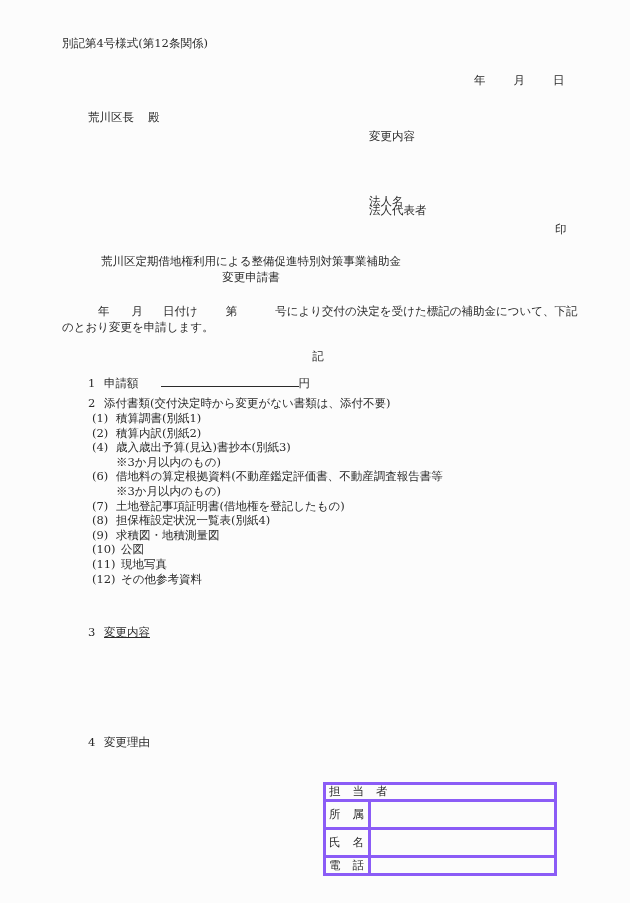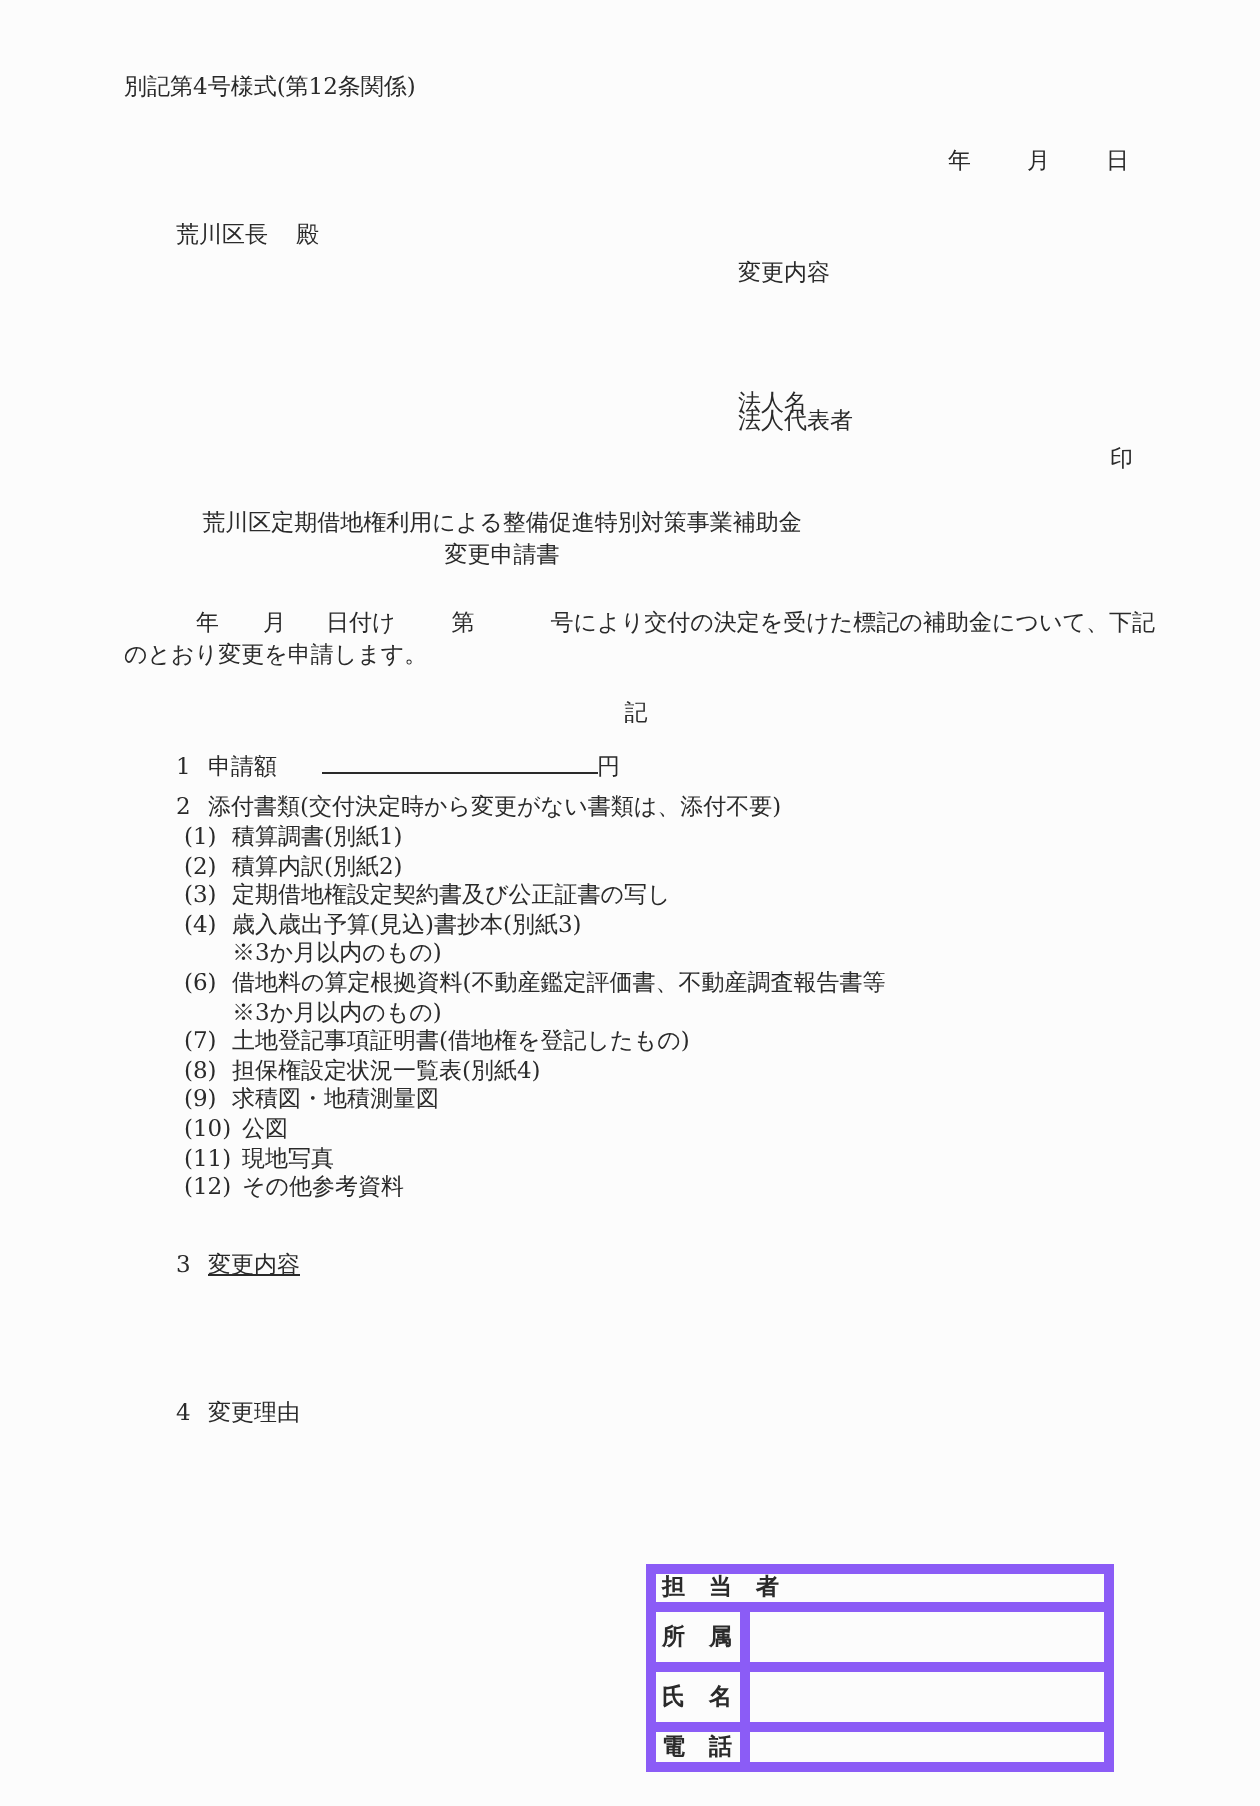--- a/index.html
+++ b/index.html
@@ -109,7 +109,6 @@
 <div class="abs doc-list">
   <span class="row"><span class="idx">(1)</span><span>積算調書(別紙1)</span></span>
   <span class="row"><span class="idx">(2)</span><span>積算内訳(別紙2)</span></span>
-  <span class="row"><span class="idx">(3)</span><span>定期借地権設定契約書及び公正証書の写し</span></span>
   <span class="row"><span class="idx">(4)</span><span>歳入歳出予算(見込)書抄本(別紙3)</span></span>
   <span class="row cont">※3か月以内のもの)</span>
   <span class="row"><span class="idx">(6)</span><span>借地料の算定根拠資料(不動産鑑定評価書、不動産調査報告書等</span></span>

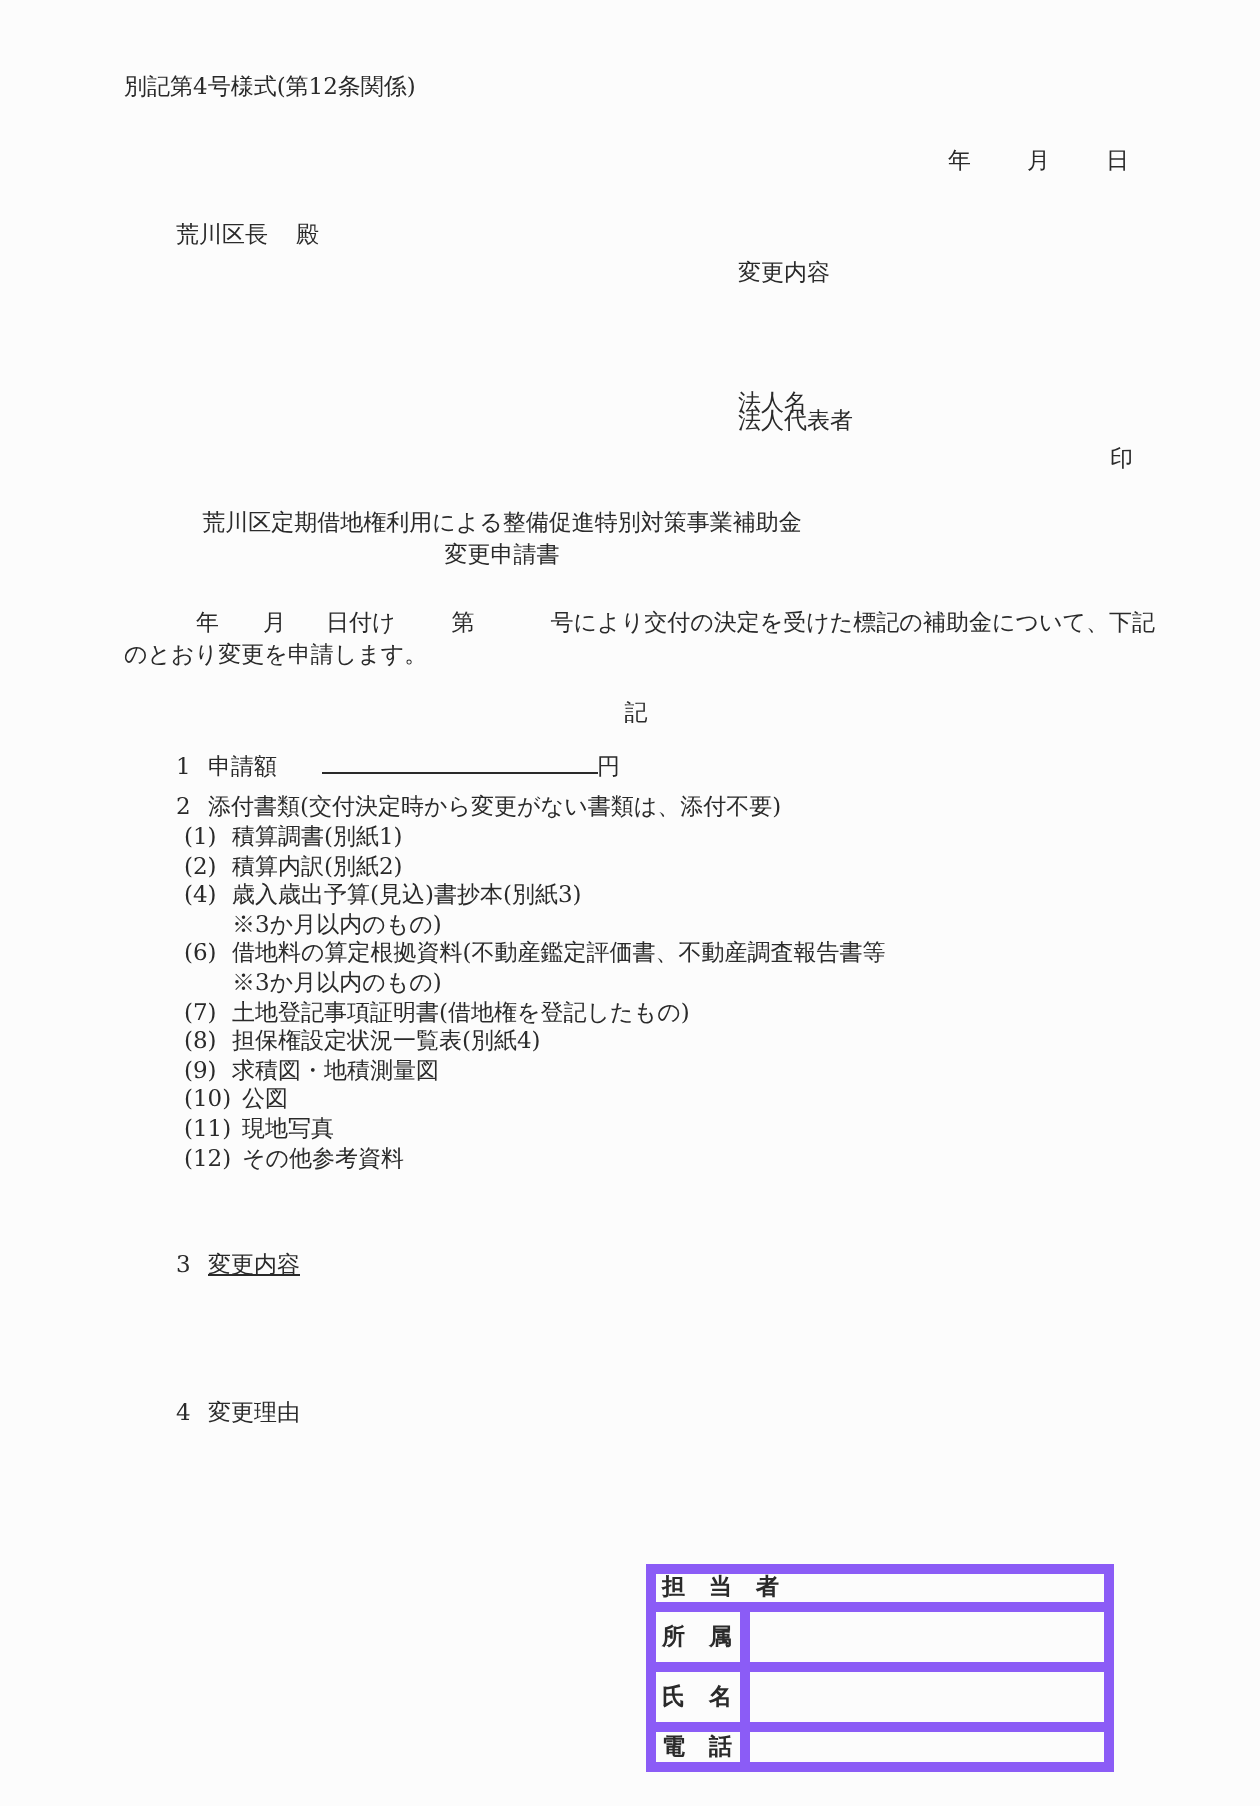--- a/index.html
+++ b/index.html
@@ -125,7 +125,7 @@
   <span class="num">3</span><span>変更内容</span>
 </div>
 
-<div class="abs item-heading" style="top:701px;">
+<div class="abs item-heading" style="top:737px;">
   <span class="num">4</span><span>変更理由</span>
 </div>
 

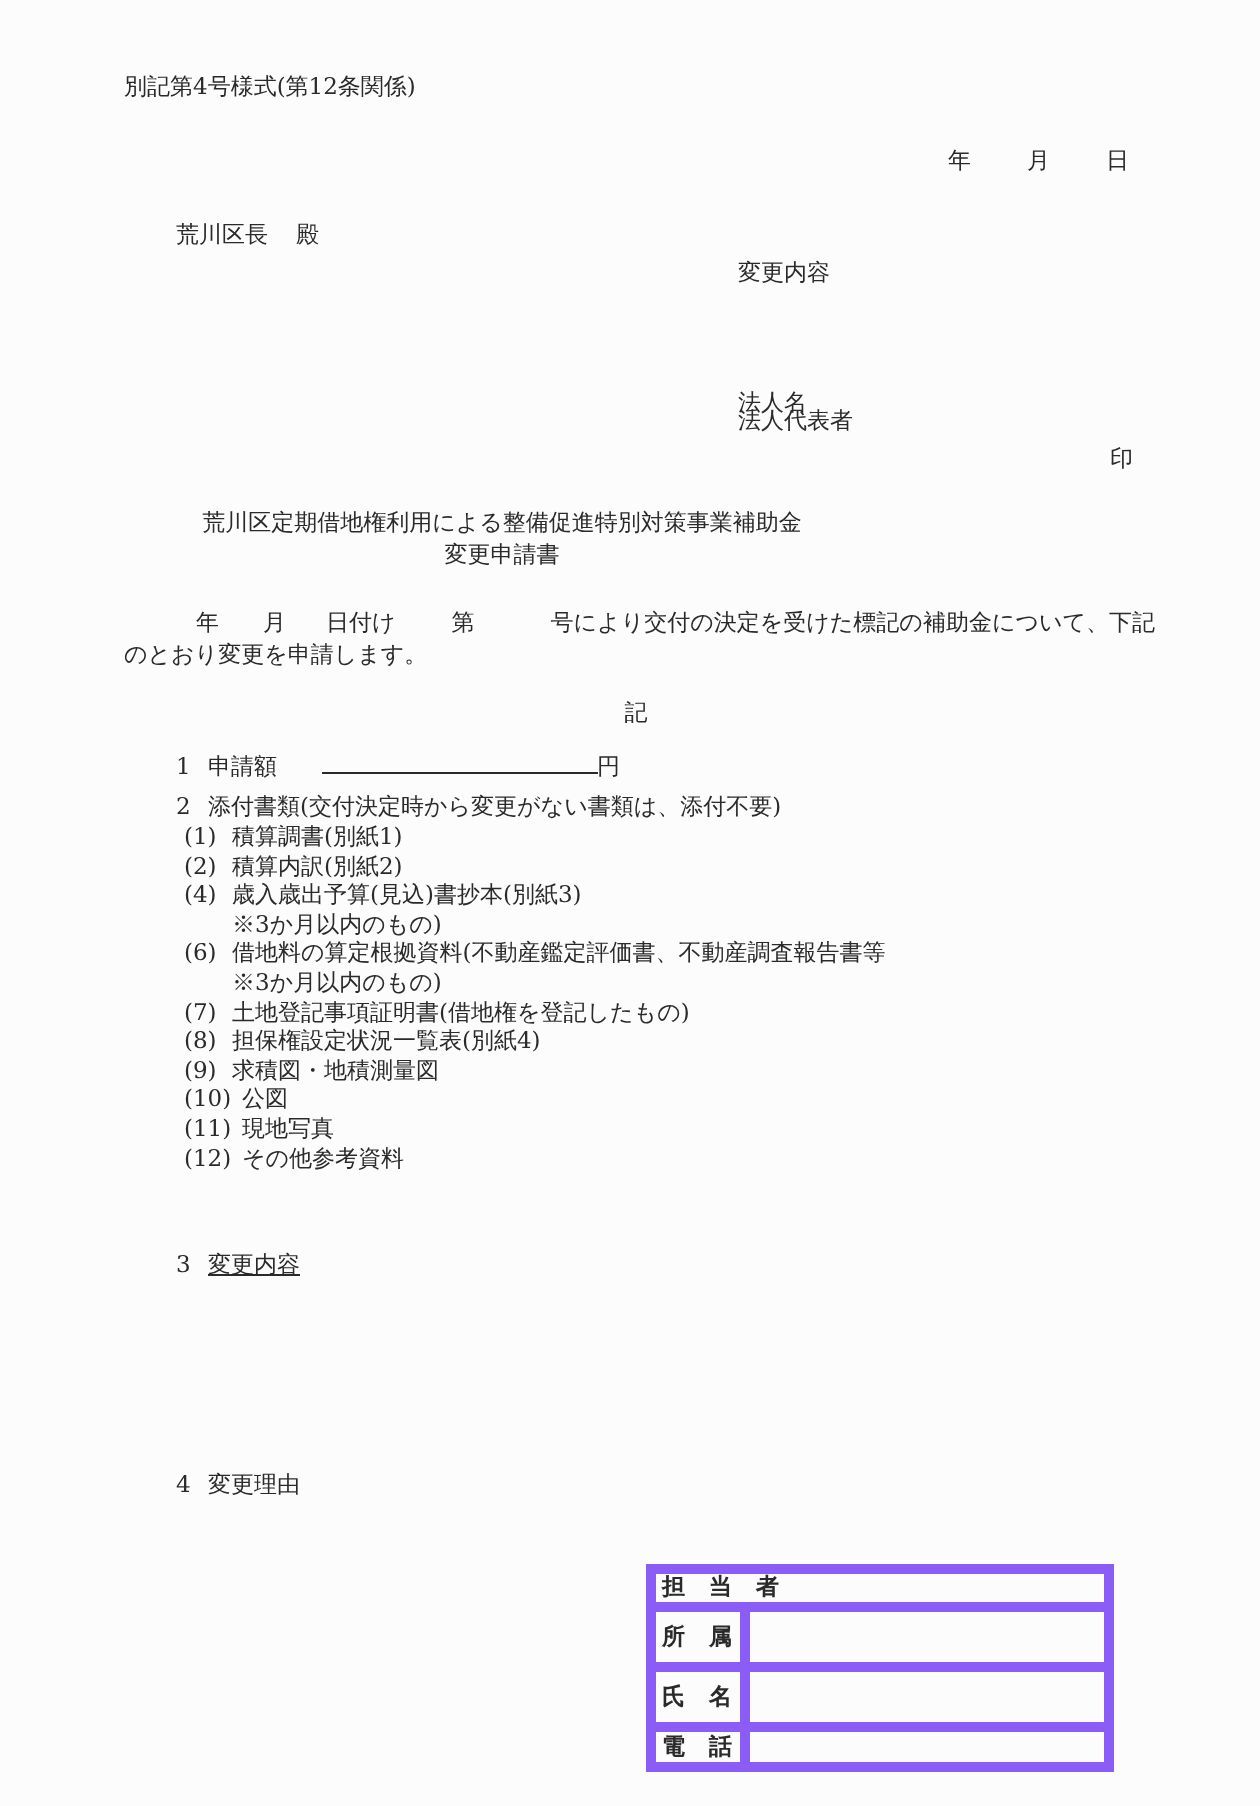--- a/index.html
+++ b/index.html
@@ -55,10 +55,9 @@
       font-size: 11.5px;
     }
     table.contact td {
-      border: 5px solid #8b5cf6;
+      border: 3px solid #8b5cf6;
       padding: 0 0 0 3px;
       vertical-align: middle;
-      font-weight: bold;
     }
     table.contact tr.hdr td { height: 14px; }
     table.contact tr.r1 td { height: 25px; }

